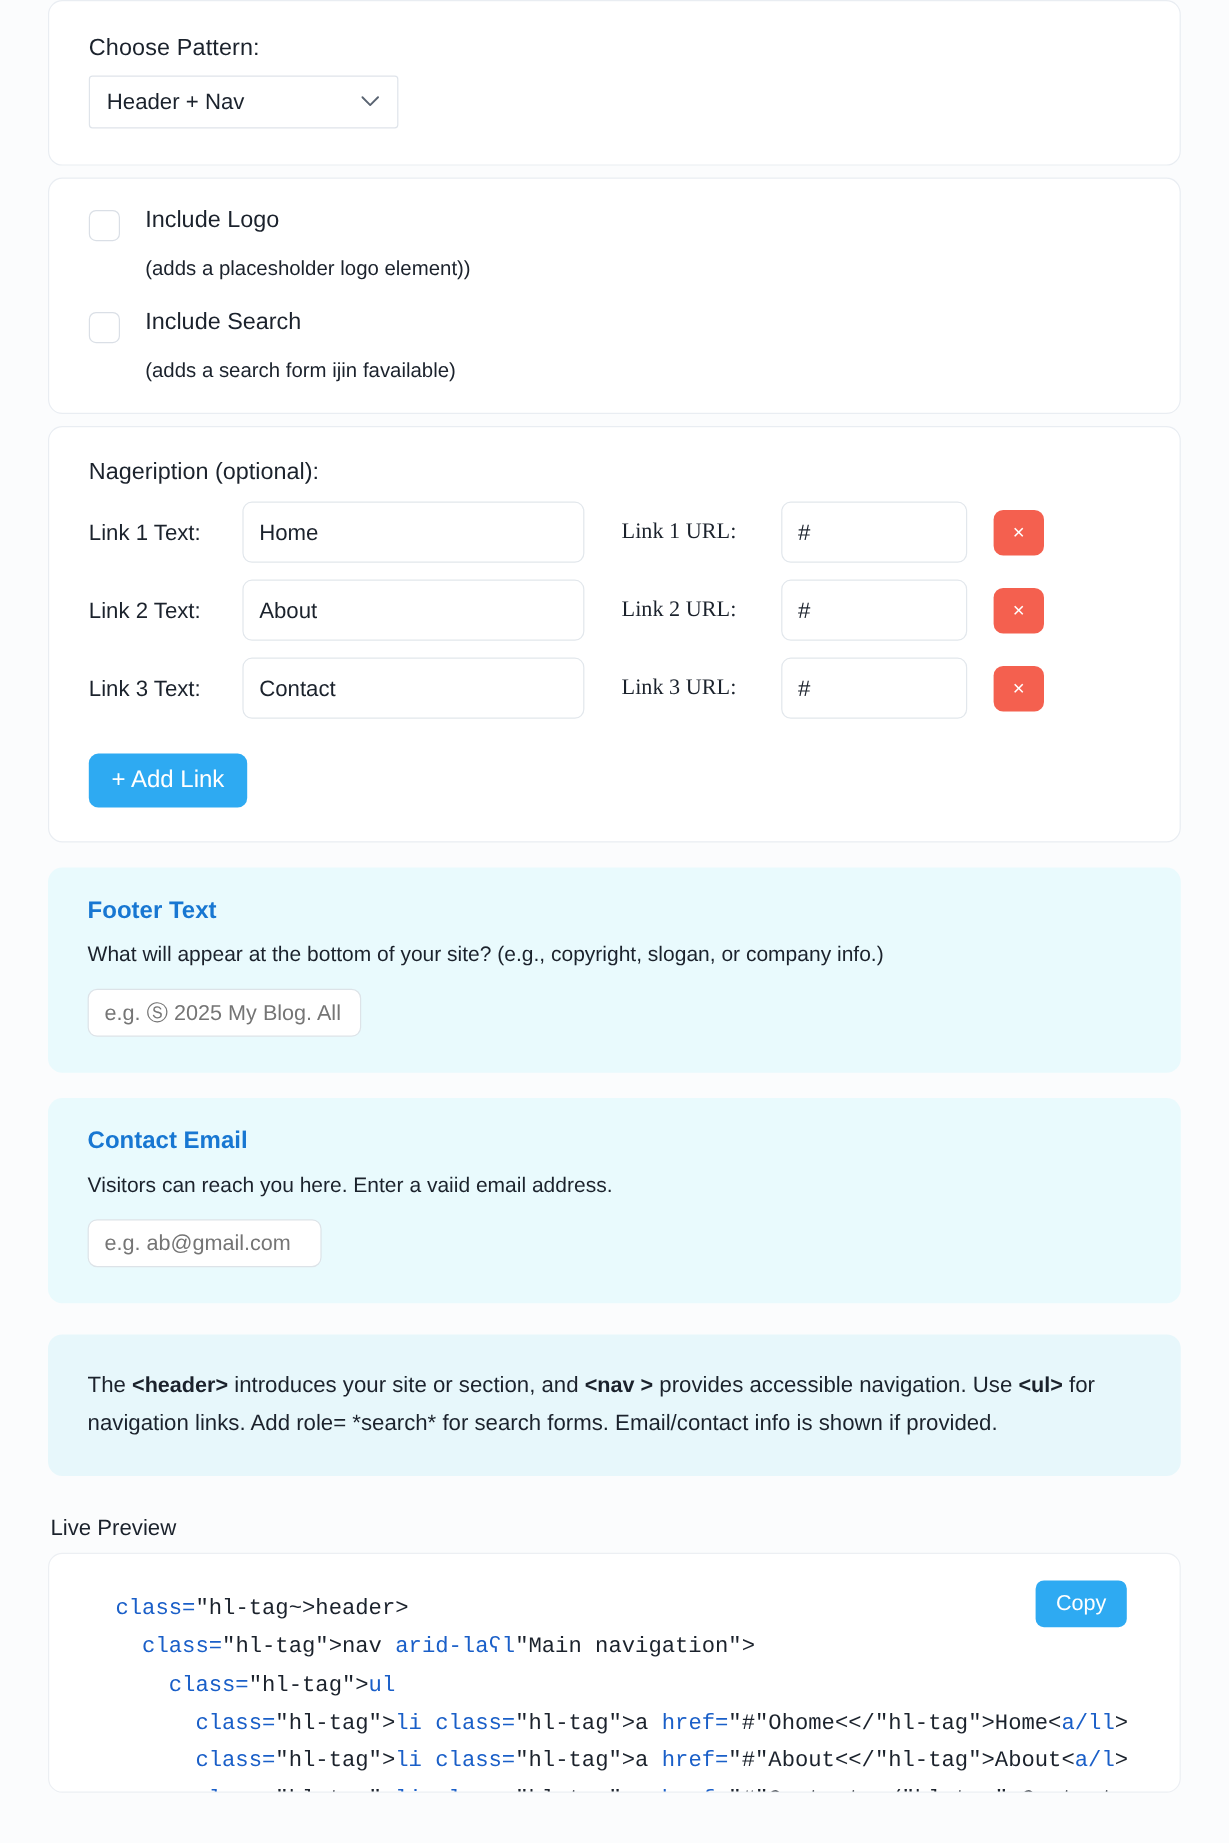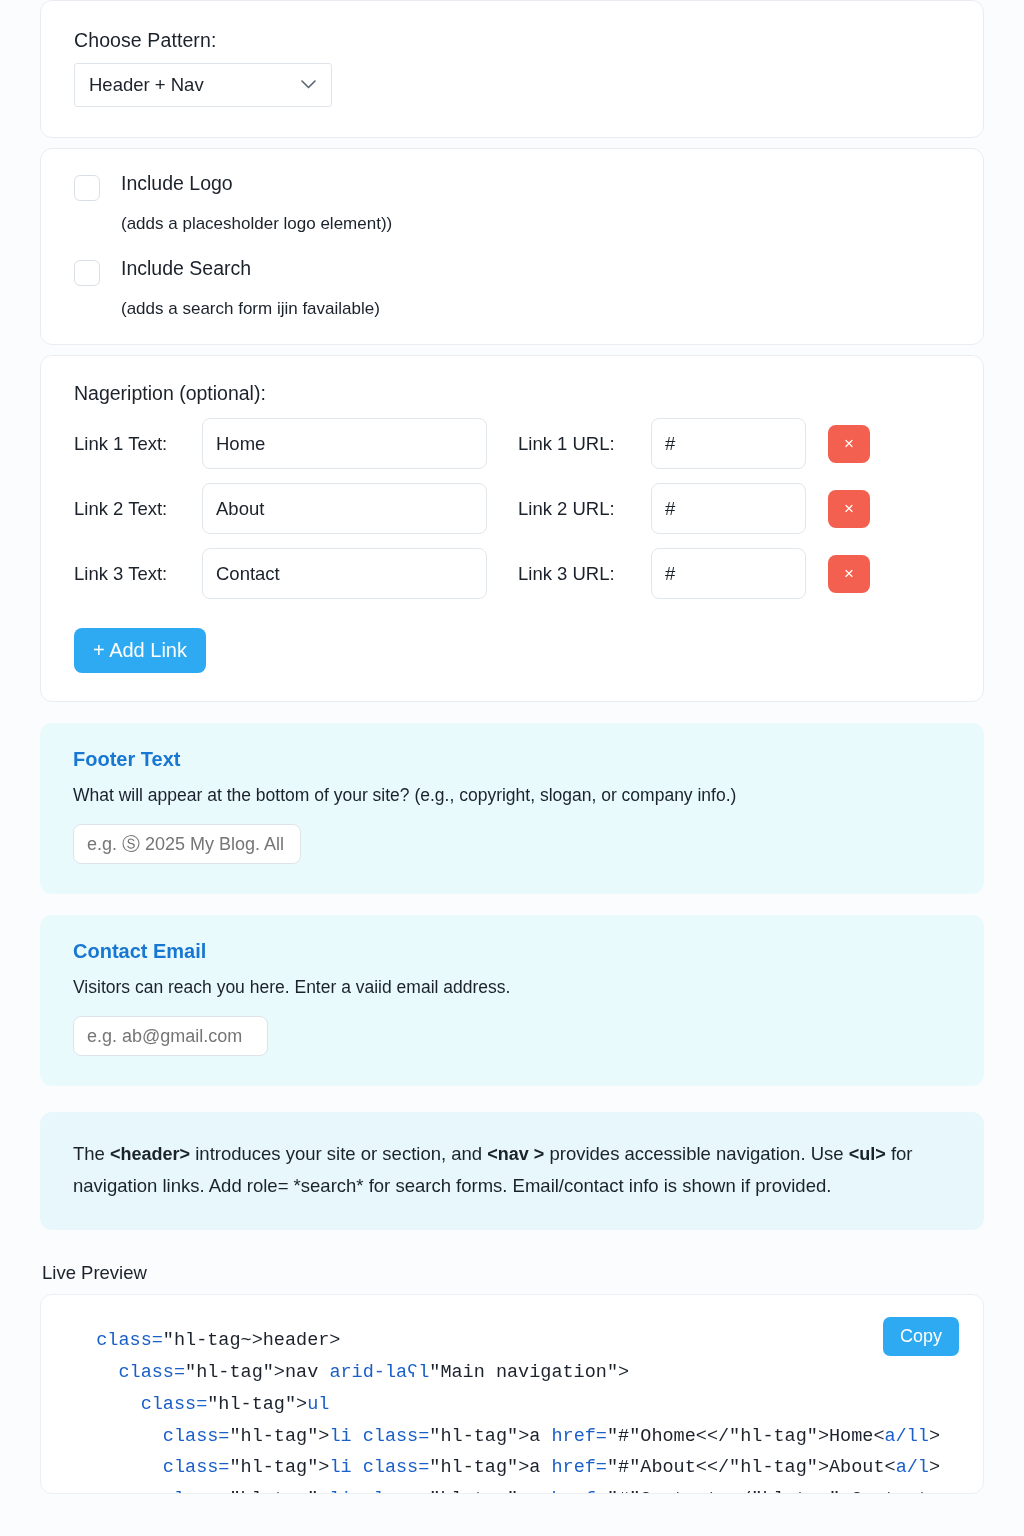--- a/index.html
+++ b/index.html
@@ -99,7 +99,7 @@
     color: #1b222c;
     width: 128px; flex: 0 0 128px;
   }
-  .lr-label.url { width: 133px; flex: 0 0 133px; }
+  .lr-label.url { width: 133px; flex: 0 0 133px; font-family: Liberation Serif, serif; }
   .txt-input {
     height: 51px;
     border: 1px solid #e2e7ec;

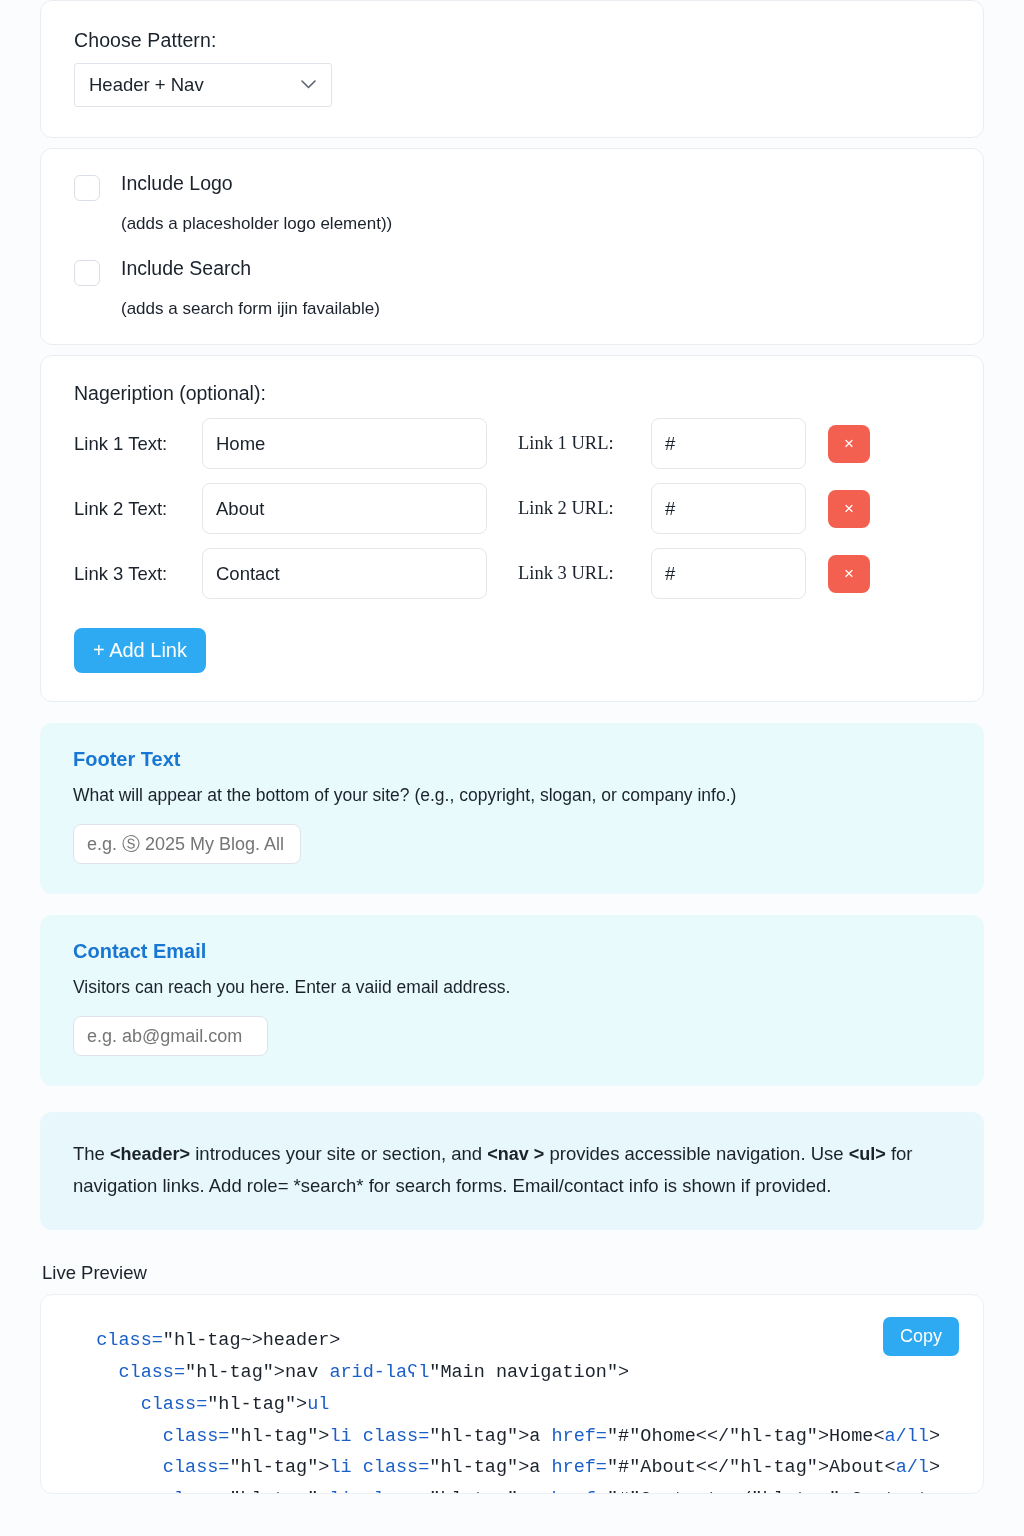--- a/index.html
+++ b/index.html
@@ -201,7 +201,7 @@
   }
   .copy-btn {
     position: absolute;
-    top: 22px; right: 24px;
+    top: 22px; right: 44px;
     background: #2eaaf2;
     border: none; border-radius: 7px;
     color: #fff;

